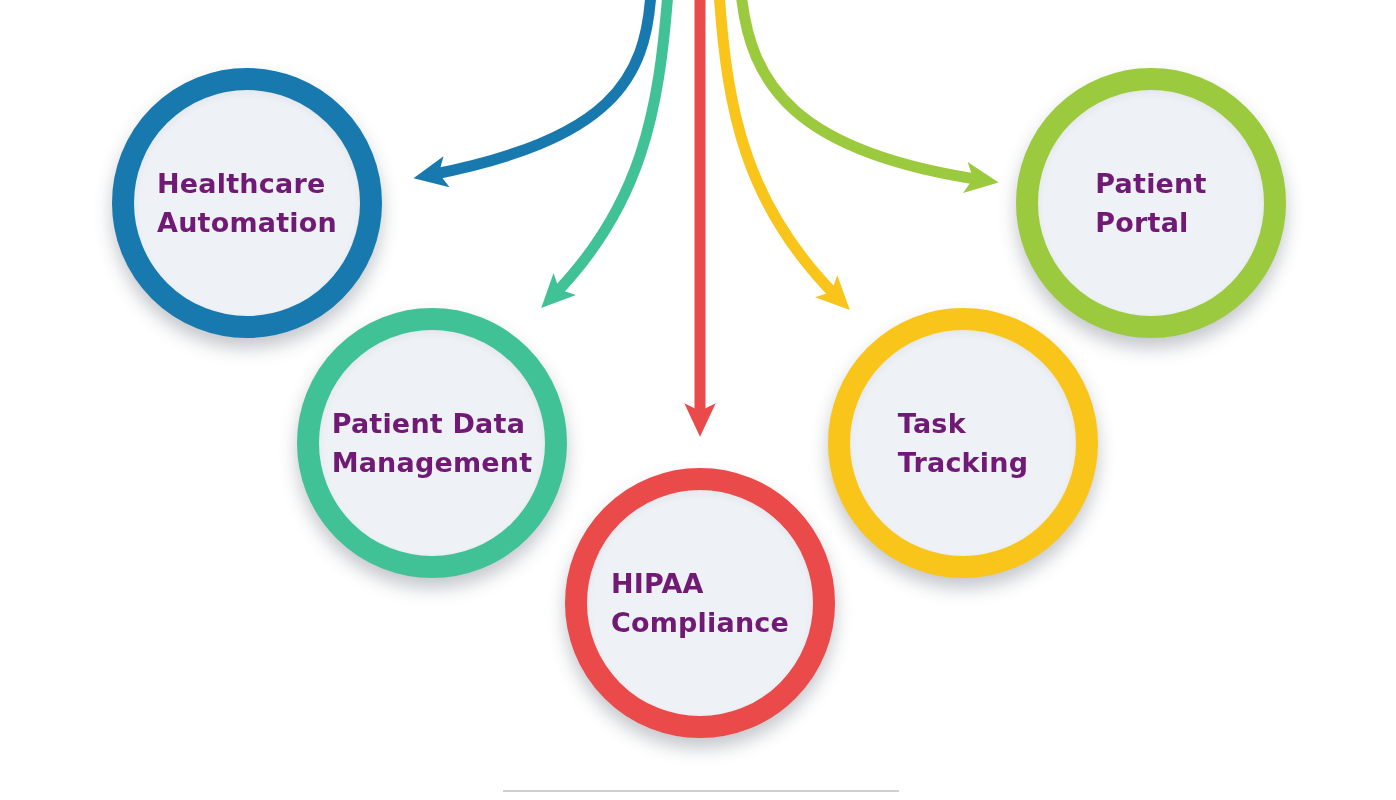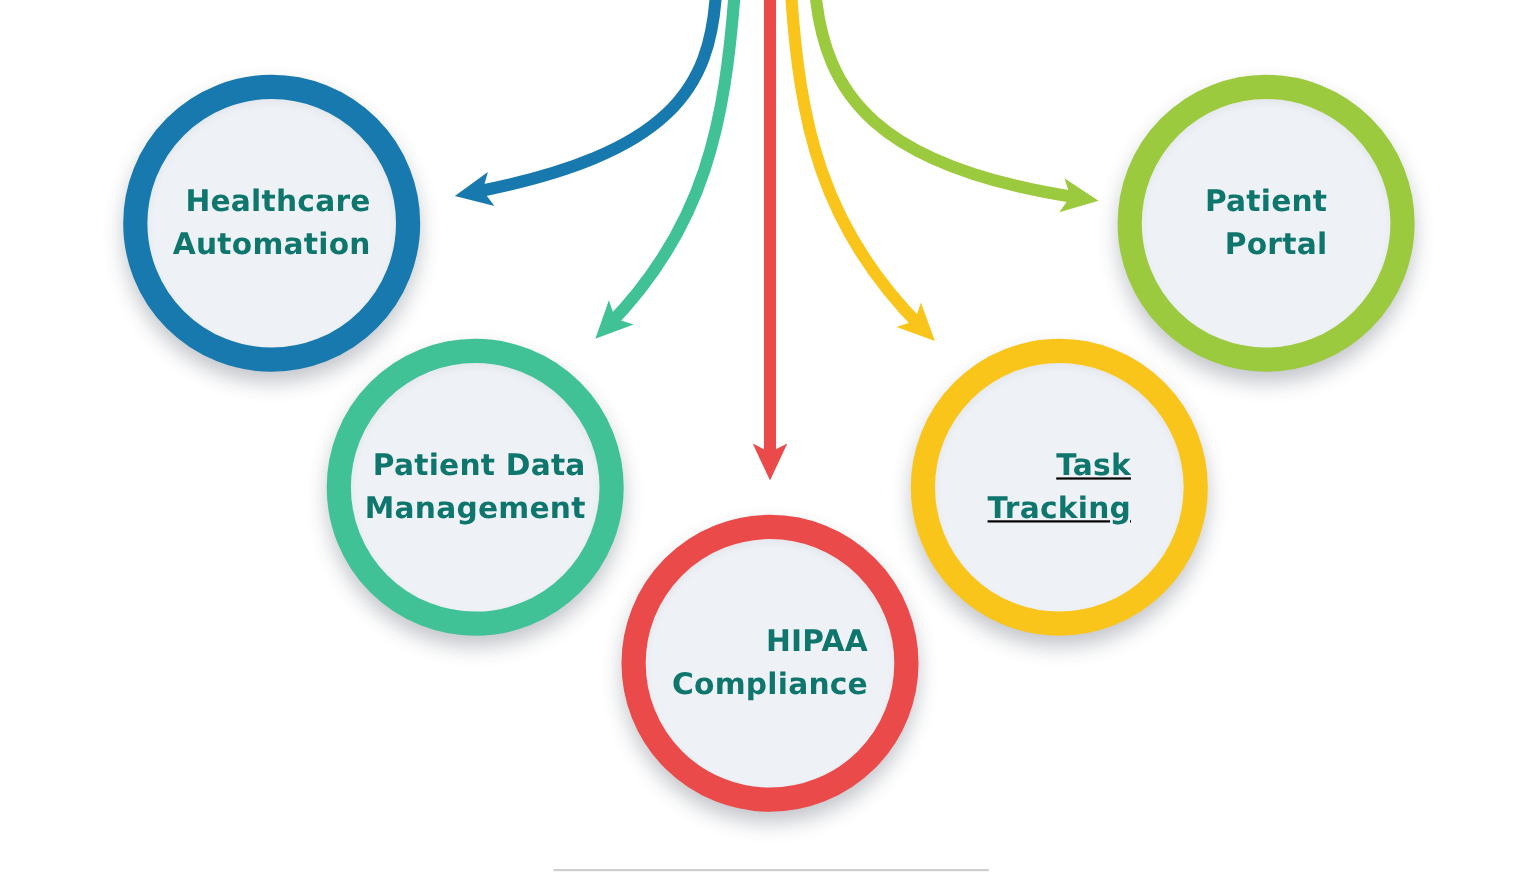--- a/index.html
+++ b/index.html
@@ -38,8 +38,8 @@
       font-weight: bold;
       font-size: 27px;
       line-height: 1.45;
-      color: #0f766e;
-      text-align: right;
+      color: #701a75;
+      text-align: left;
       white-space: pre-line;
       letter-spacing: 0.2px;
     }

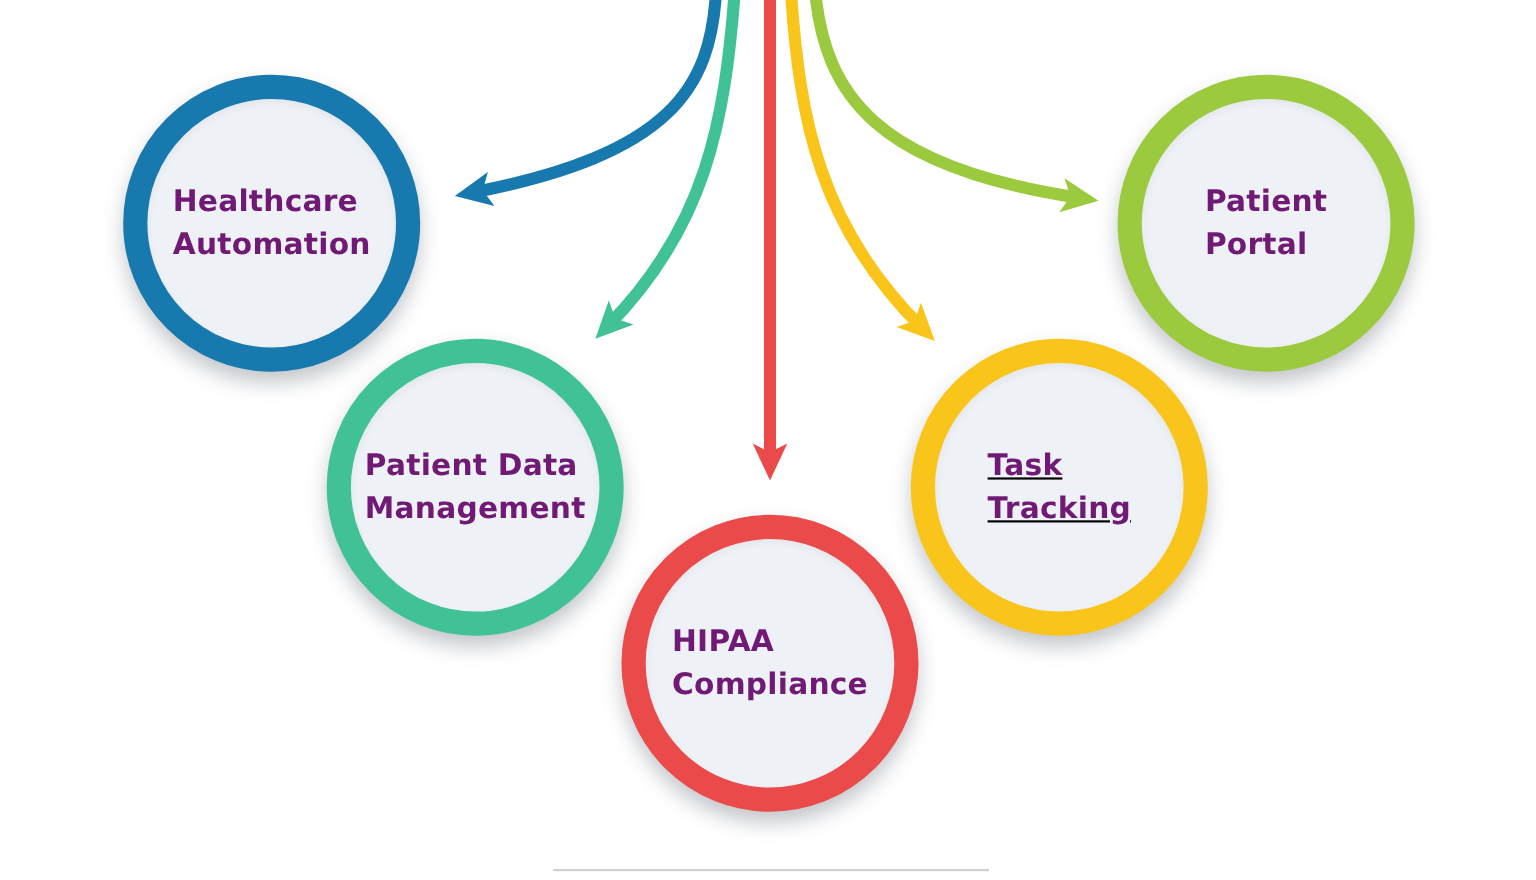--- a/index.html
+++ b/index.html
@@ -107,7 +107,7 @@
 Compliance</div>
   </div>
 
-  <div class="node node-task" style="border-color: rgb(249, 197, 26); text-decoration: underline;">
+  <div class="node node-task" style="border-color: rgb(249, 197, 26);">
     <div class="node-label">Task
 Tracking</div>
   </div>

